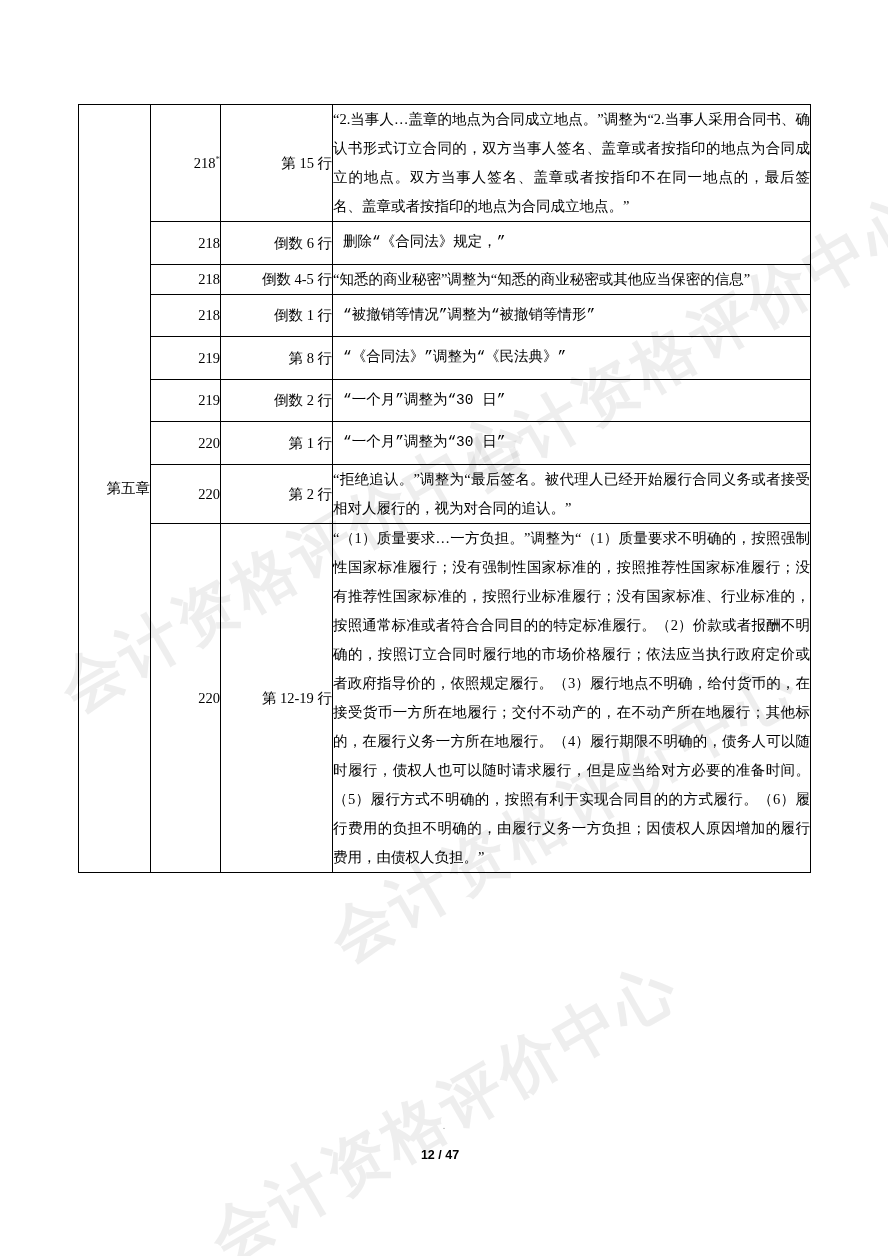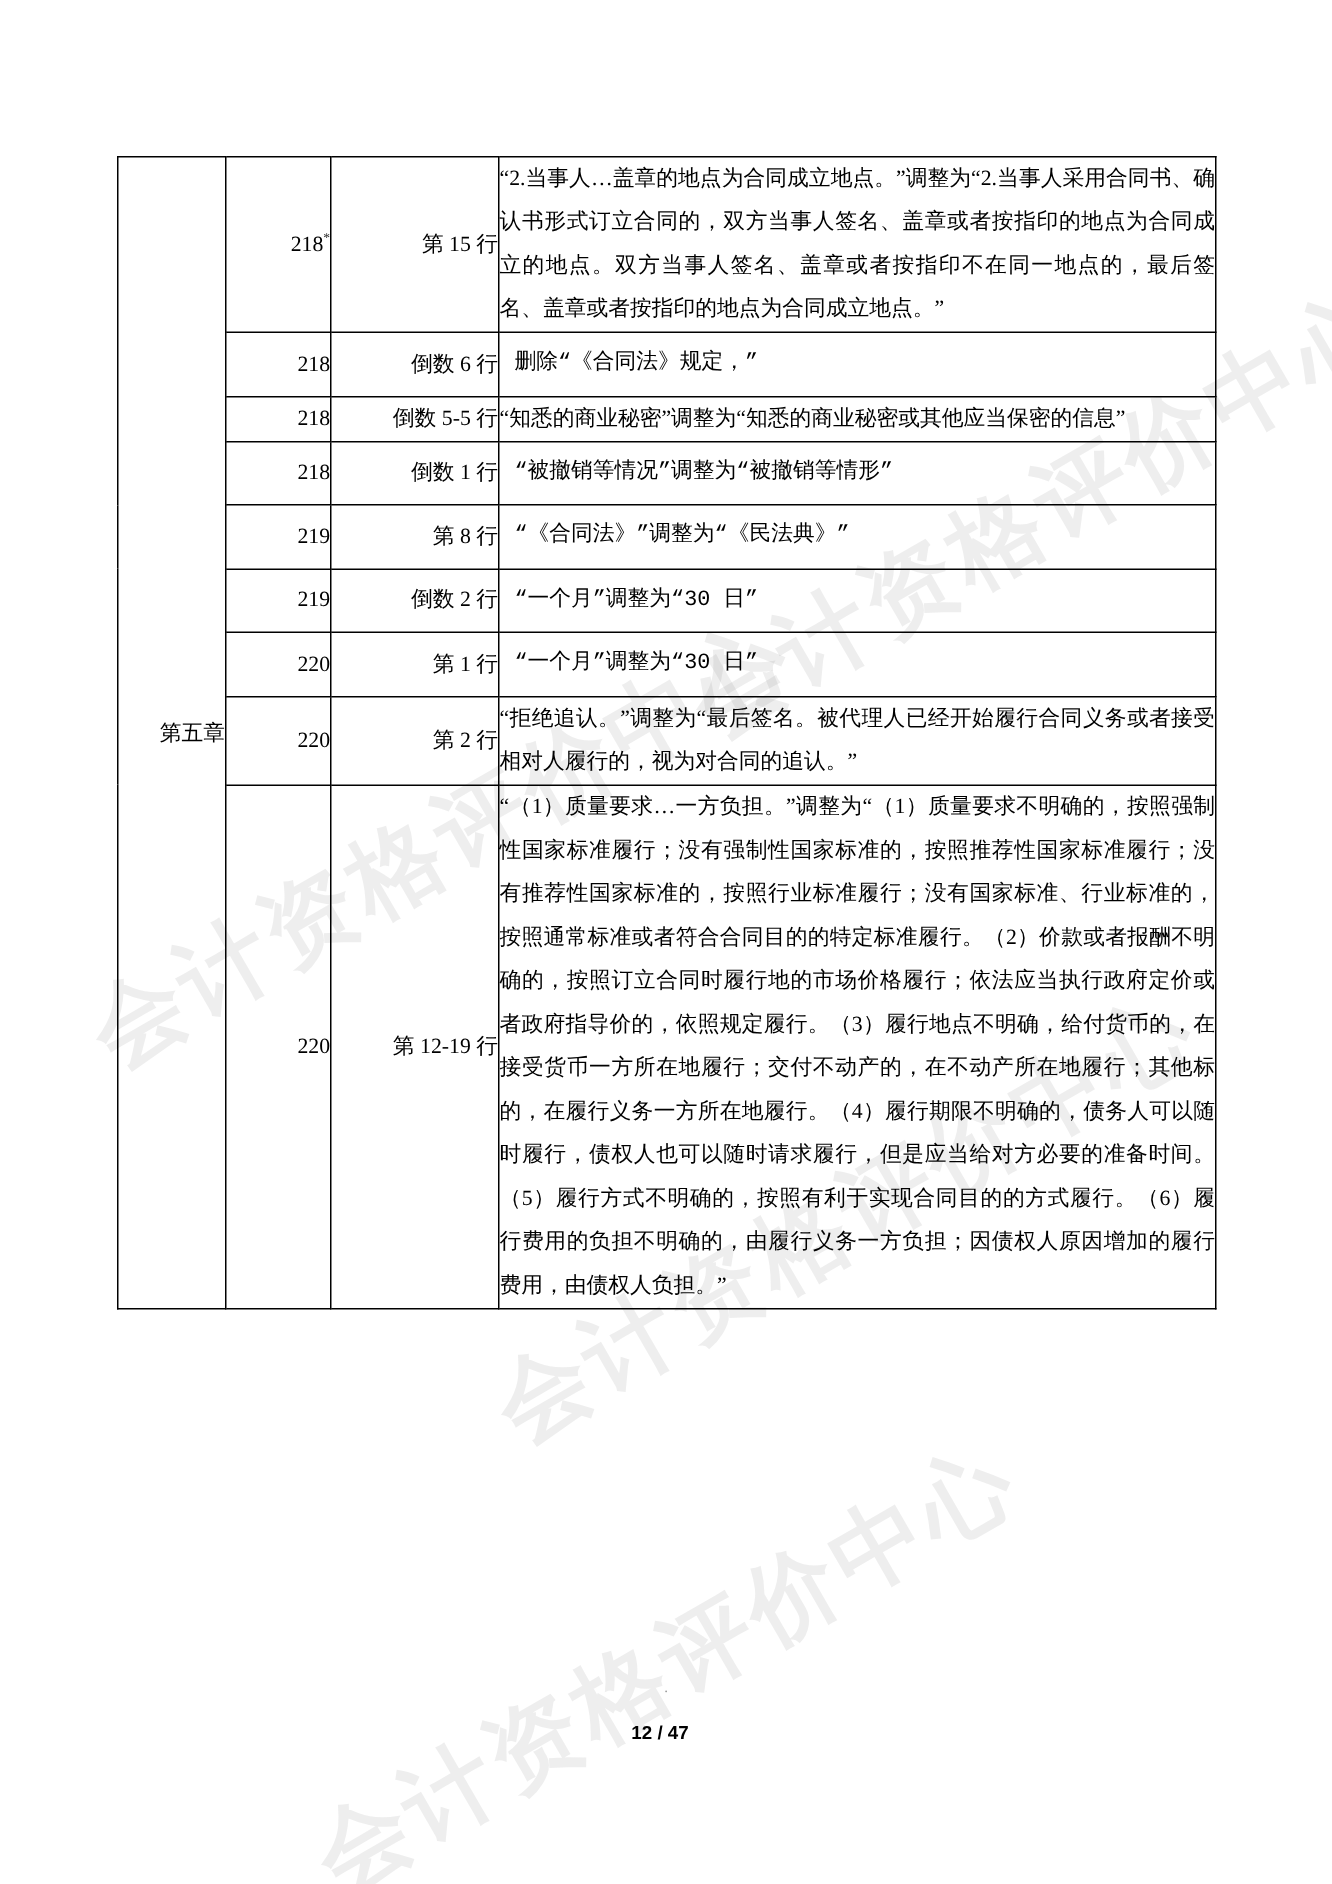--- a/index.html
+++ b/index.html
@@ -155,7 +155,7 @@
       </tr>
       <tr>
         <td class="cell-center">218</td>
-        <td class="cell-center">倒数 5-5 行</td>
+        <td class="cell-center">倒数 4-5 行</td>
         <td class="cell-content">“知悉的商业秘密”调整为“知悉的商业秘密或其他应当保密的信息”</td>
       </tr>
       <tr>

